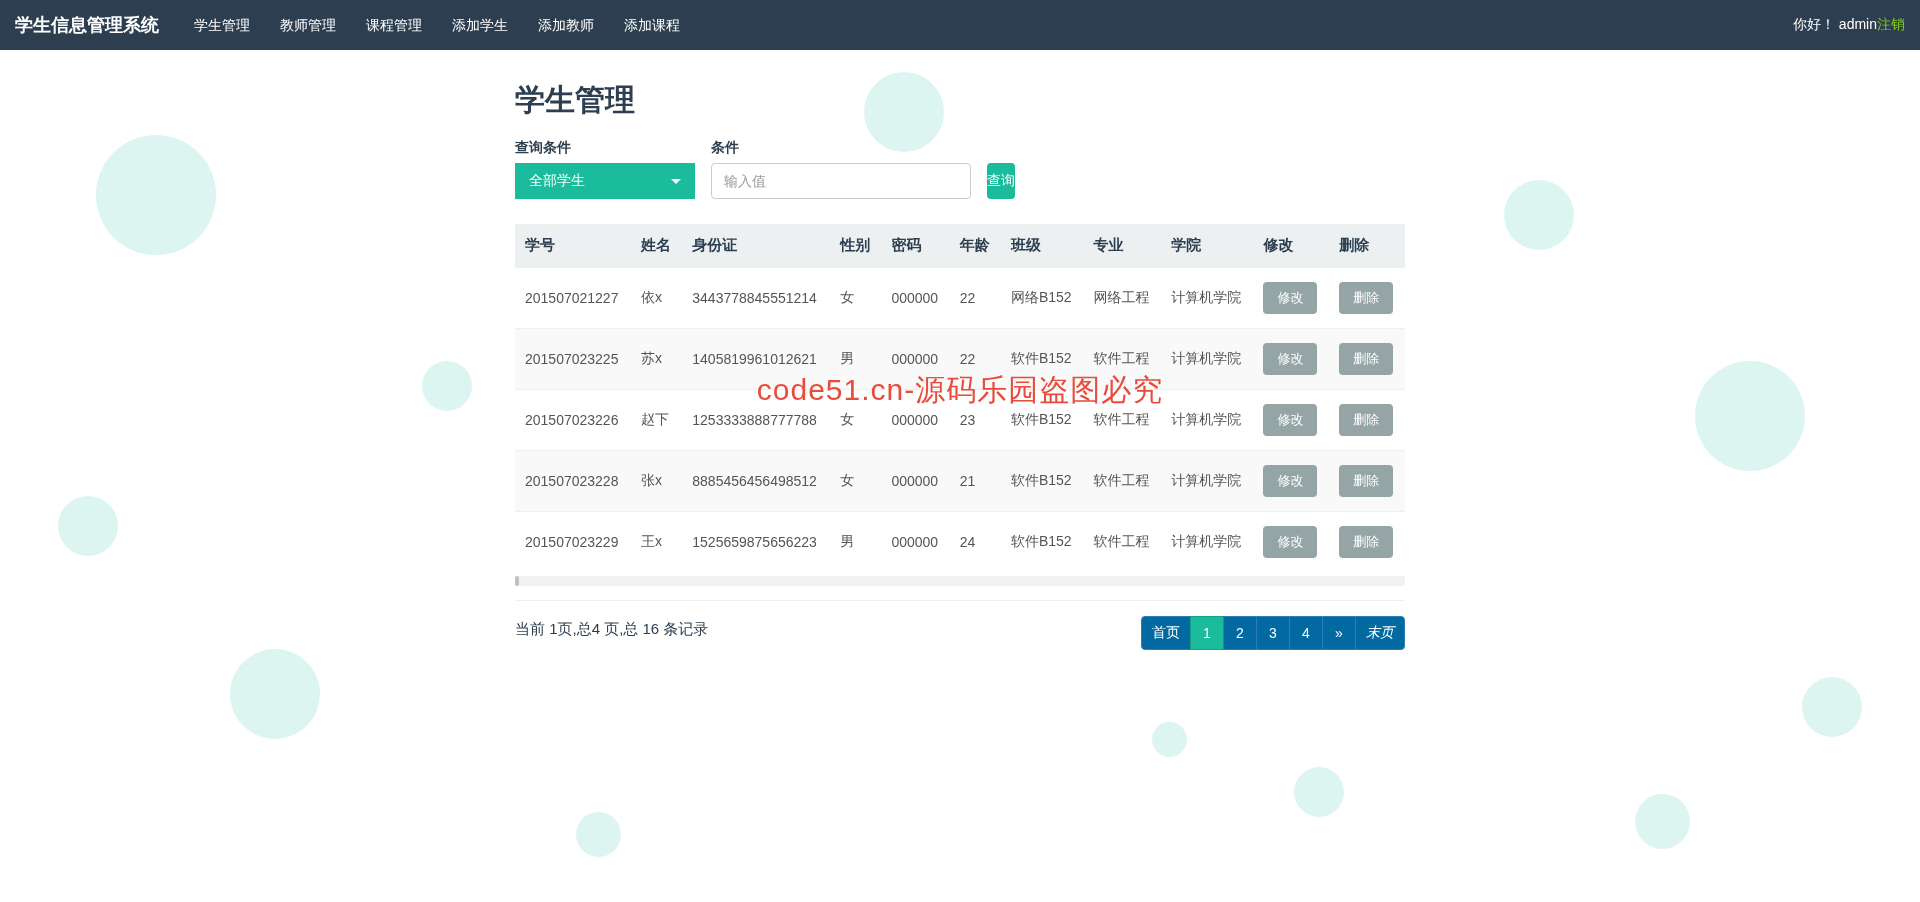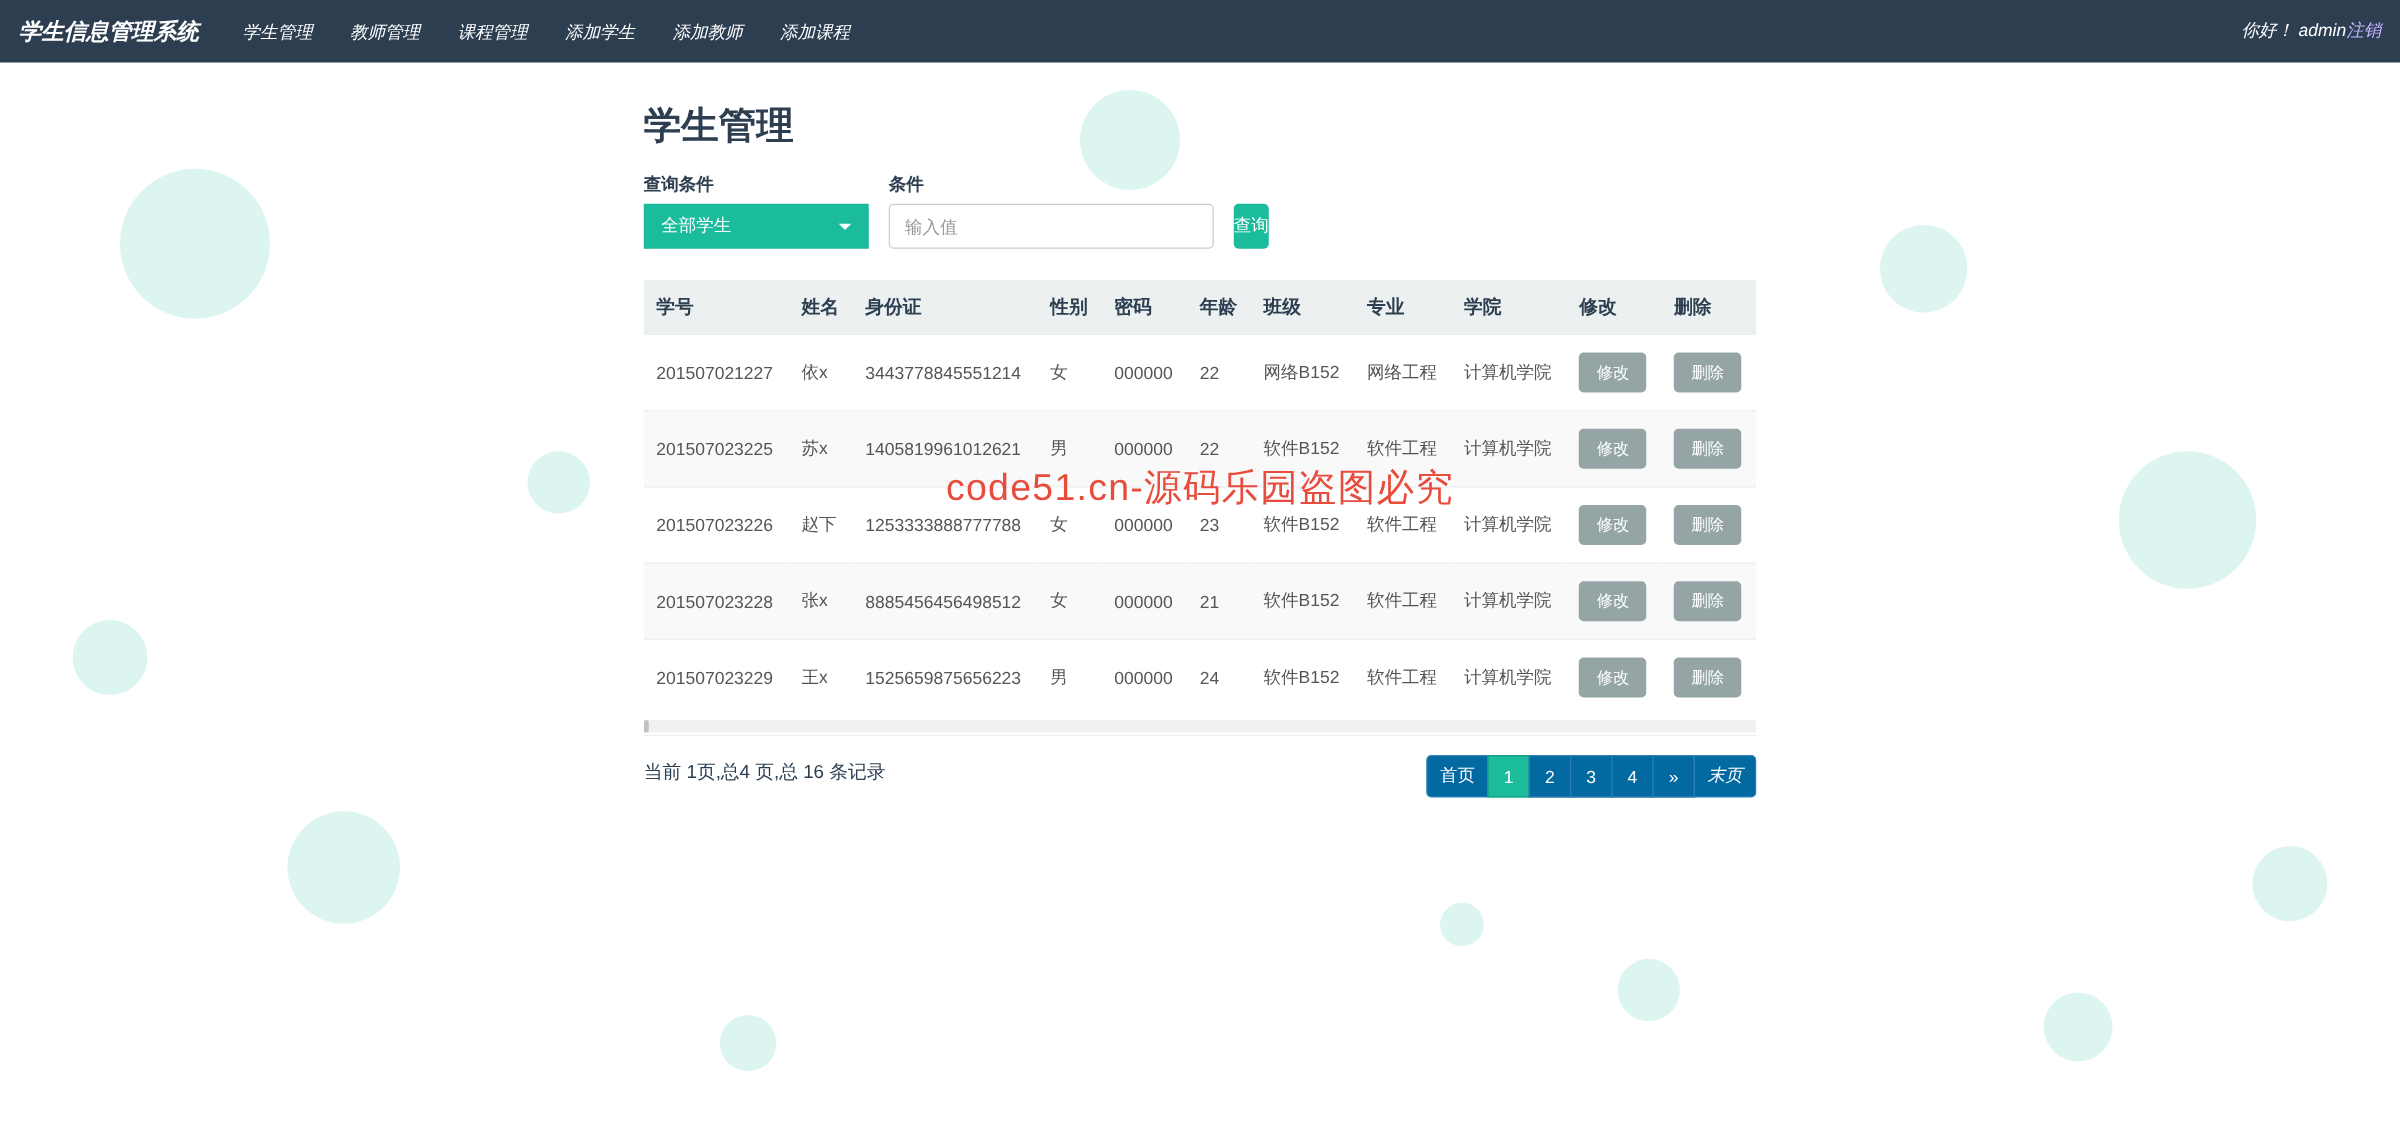--- a/index.html
+++ b/index.html
@@ -21,7 +21,6 @@
   align-items: center;
   padding: 0 15px;
   color: #fff;
-  font-style: italic;
 }
 .navbar .brand { font-size: 18px; font-weight: bold; color: #fff; margin-right: 20px; }
 .navbar .nav { display: flex; flex: 1; }

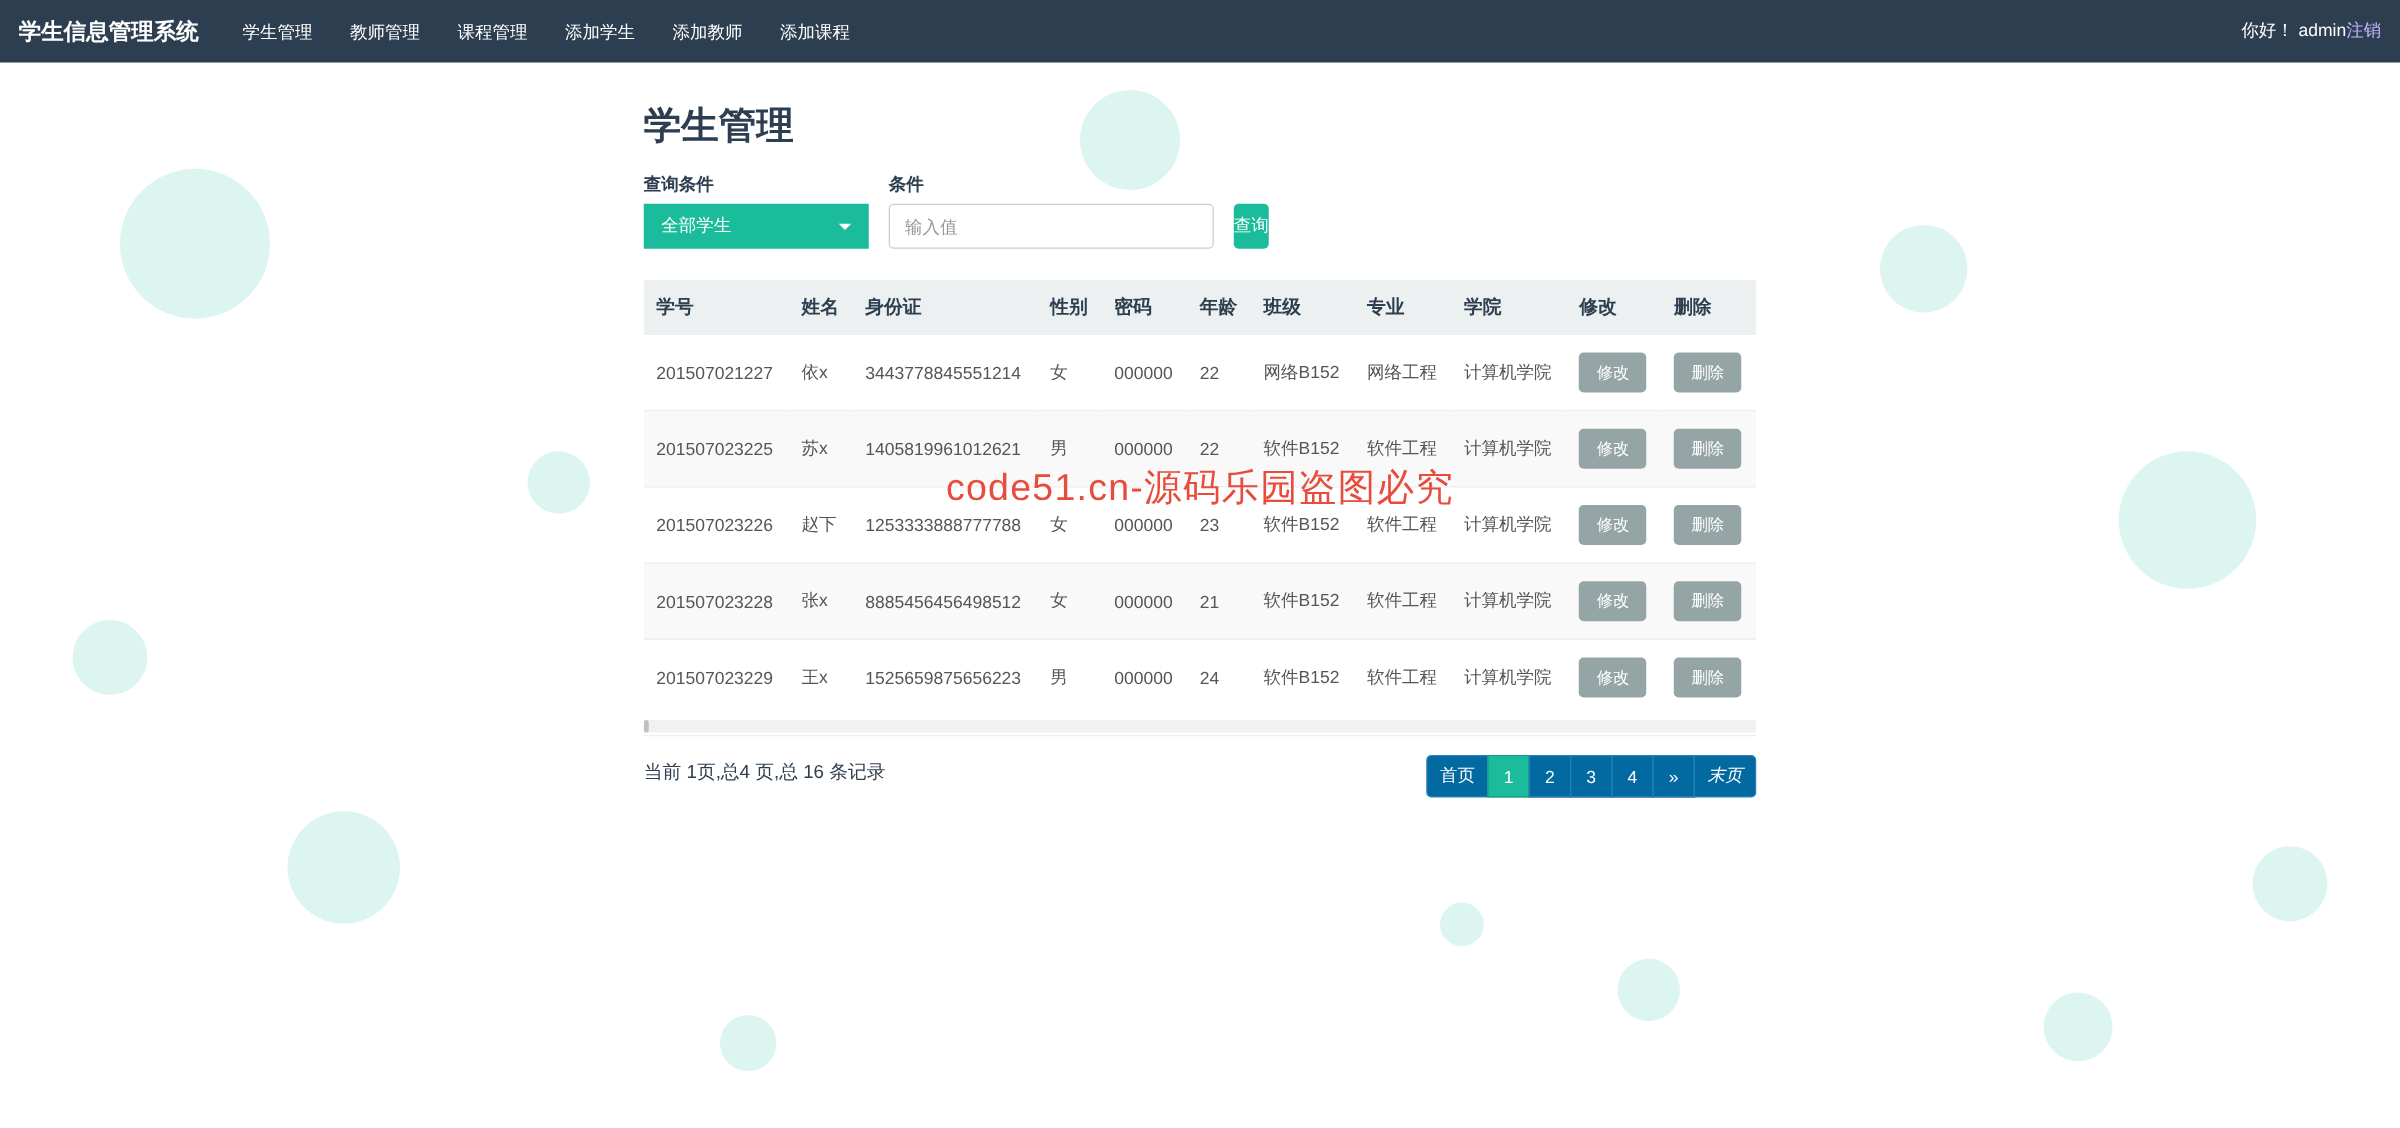--- a/index.html
+++ b/index.html
@@ -26,7 +26,7 @@
 .navbar .nav { display: flex; flex: 1; }
 .navbar .nav a { color: #fff; padding: 0 15px; line-height: 50px; text-decoration: none; font-size: 14px; }
 .navbar .right { color: #fff; font-size: 14px; }
-.navbar .right a { color: #c4b5fd; text-decoration: none; }
+.navbar .right a { color: #84cc16; text-decoration: none; }
 
 .container { max-width: 920px; margin: 0 auto; padding: 30px 15px 40px; }
 .page-title { font-size: 30px; font-weight: 600; color: #2c3e50; margin-bottom: 18px; }

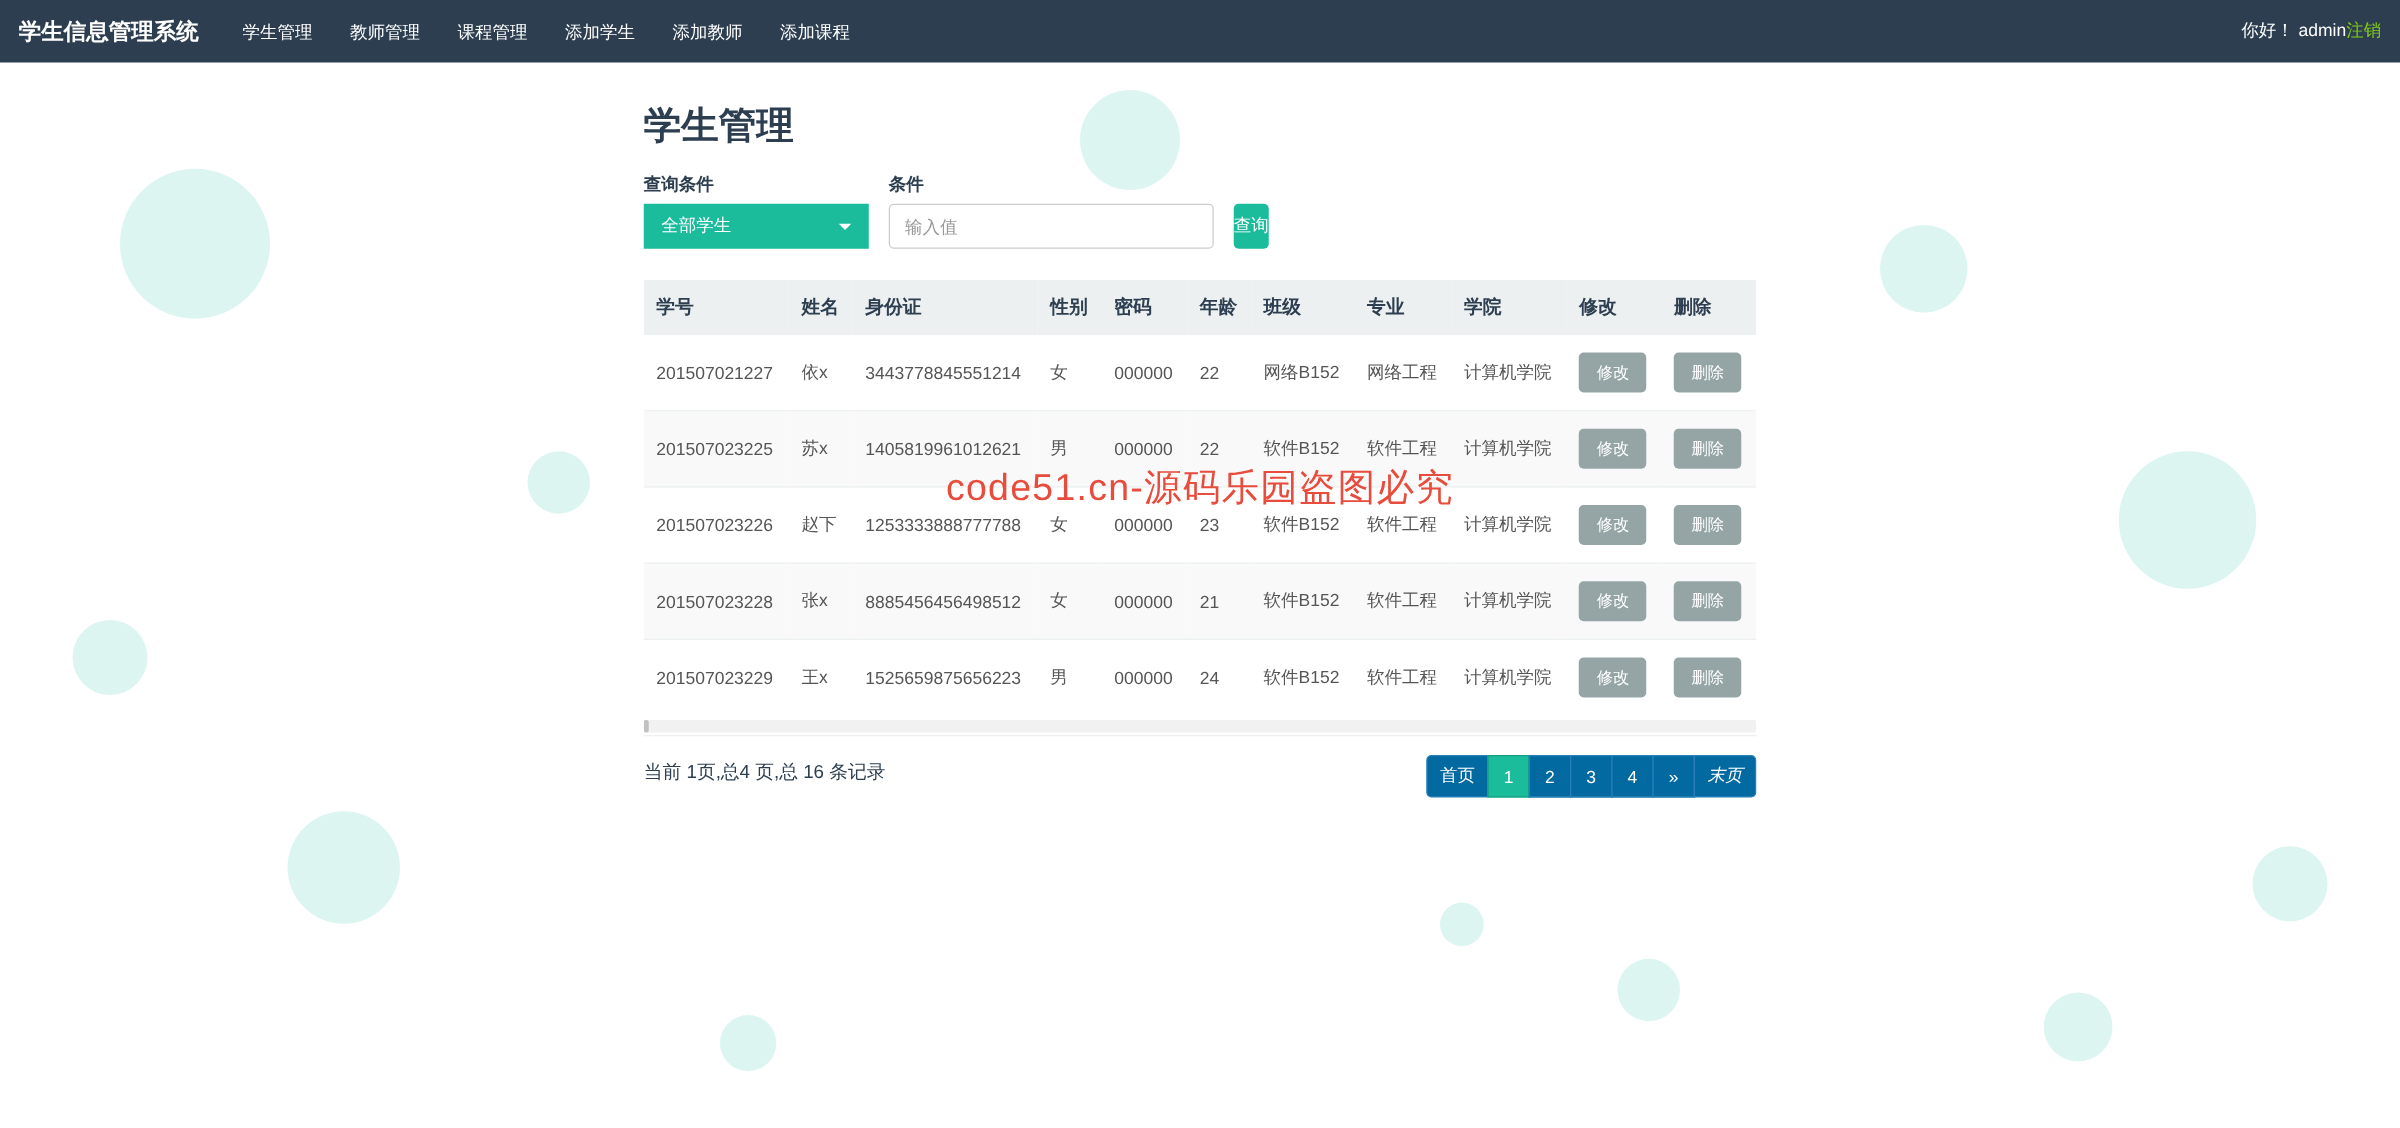--- a/index.html
+++ b/index.html
@@ -77,7 +77,7 @@
   font-size: 14px;
 }
 
-.table-wrap { overflow-x: auto; border-bottom: 1px solid #eee; padding-bottom: 2px; }
+.table-wrap { overflow-x: auto; border-bottom: 1px solid #eee; padding-bottom: 14px; }
 .table { width: 100%; border-collapse: collapse; }
 .table th {
   background: #ecf0f1;

